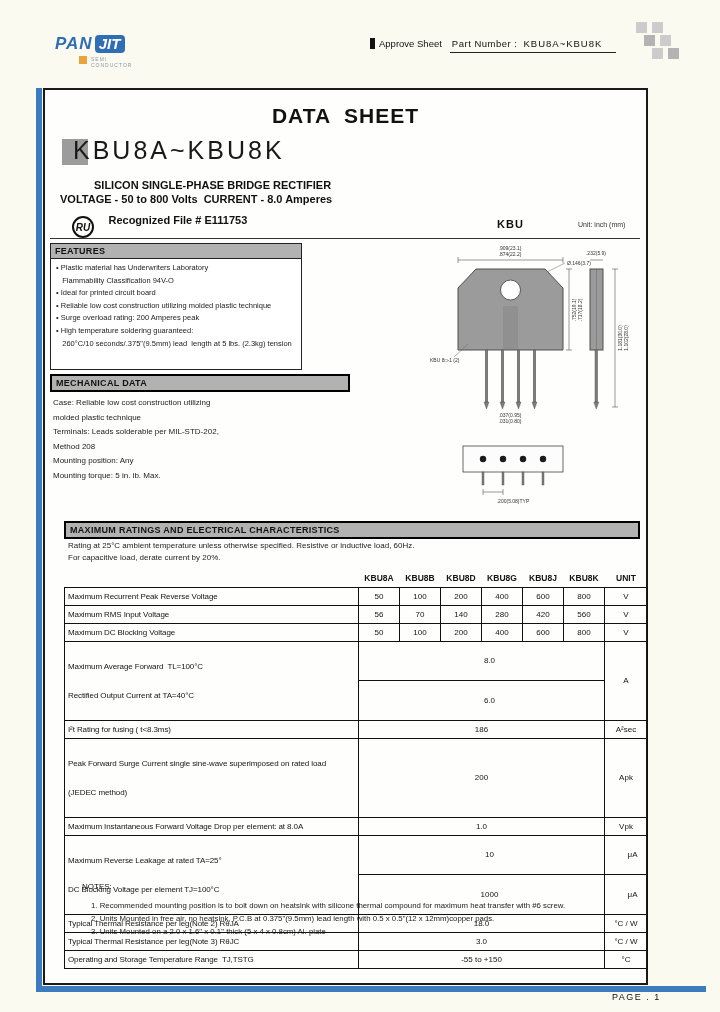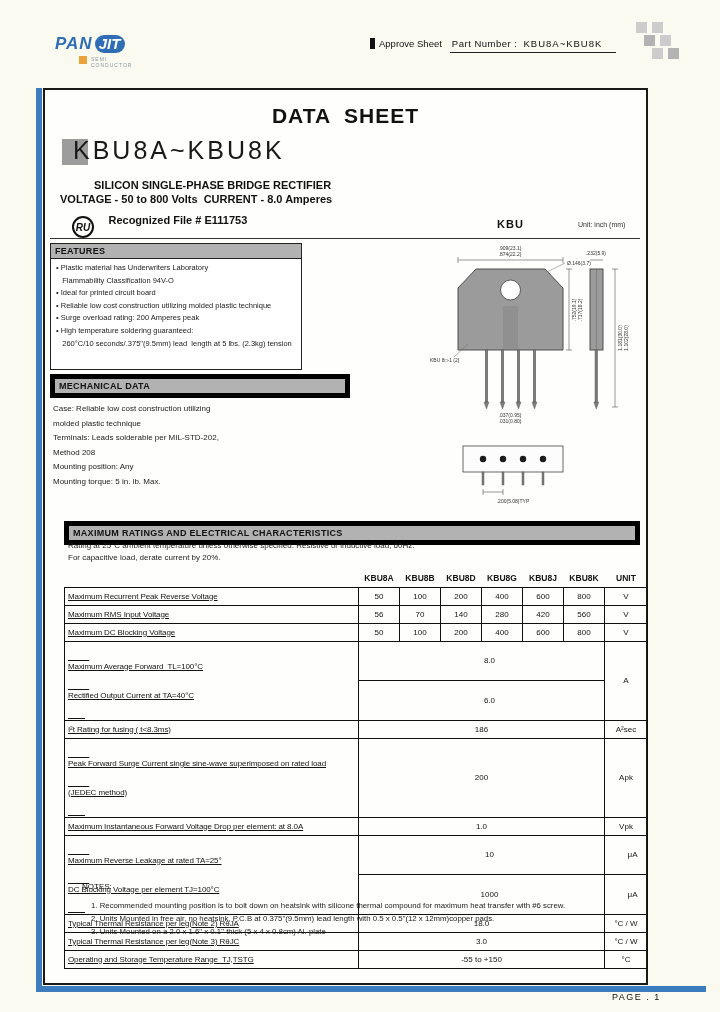--- a/index.html
+++ b/index.html
@@ -10,7 +10,7 @@
 
   
   .logo-pan { color:#2f6db5; font-size:17px; font-weight:bold; font-style:italic; letter-spacing:1px; }
-  .logo-jit { display:inline-block; background:#2f6db5; color:#fff; font-size:15px; font-weight:bold; font-style:italic; border-radius:9px; padding:0 5px 1px 4px; margin-left:2px; }
+  .logo-jit { display:inline-block; background:#2f6db5; color:#fff; font-size:15px; font-weight:bold; font-style:italic; border-radius:4px; padding:0 5px 1px 4px; margin-left:2px; }
   .logo-sub { display:flex; align-items:flex-start; margin-top:2px; margin-left:24px; }
   .logo-orange { width:8px; height:8px; background:#e8a33c; display:inline-block; margin-right:4px; }
   .logo-semi { display:flex; flex-direction:column; font-size:5px; color:#8a9aa5; letter-spacing:1px; line-height:6px; }

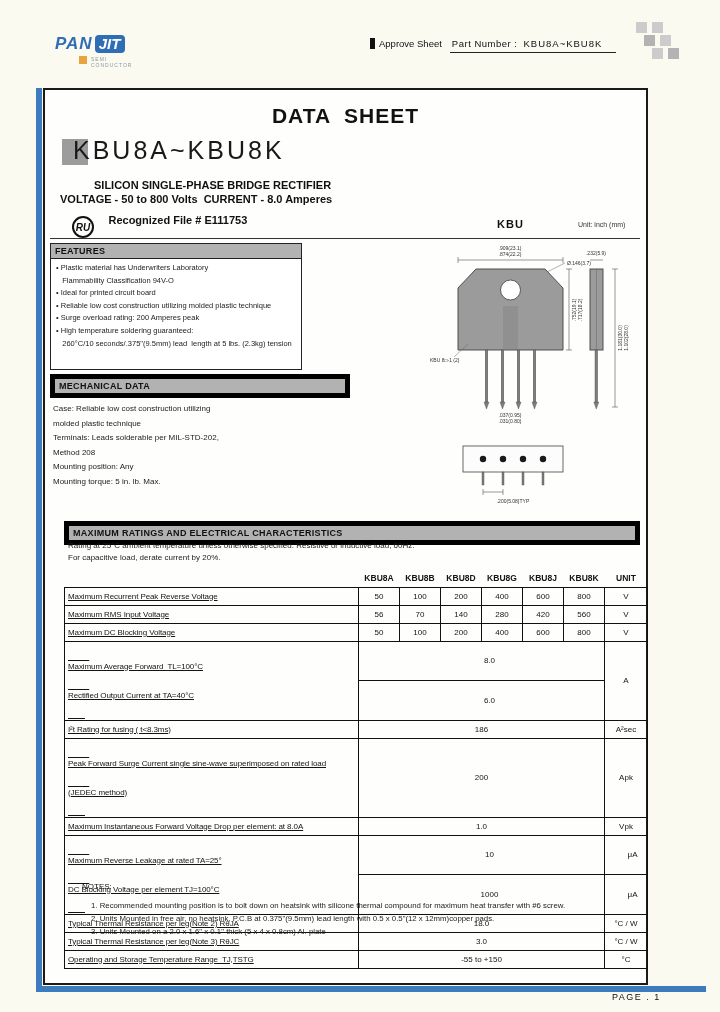--- a/index.html
+++ b/index.html
@@ -38,7 +38,7 @@
 
   .rule { border-top:1px solid #333; height:0; }
 
-  .sec-bar { background:#b2b2b2; border:5px solid #000000; font-weight:bold; font-size:9px; padding:2px 4px; letter-spacing:0.3px; }
+  .sec-bar { background:#b2b2b2; border:2px solid #000000; font-weight:bold; font-size:9px; padding:2px 4px; letter-spacing:0.3px; }
   .features-box { border:1px solid #222; background:#fff; }
   .features-box .sec-bar { border:none; border-bottom:1px solid #222; }
   .feat-line { font-size:7.5px; line-height:12.6px; white-space:pre; padding-left:5px; color:#1c1c1c; }

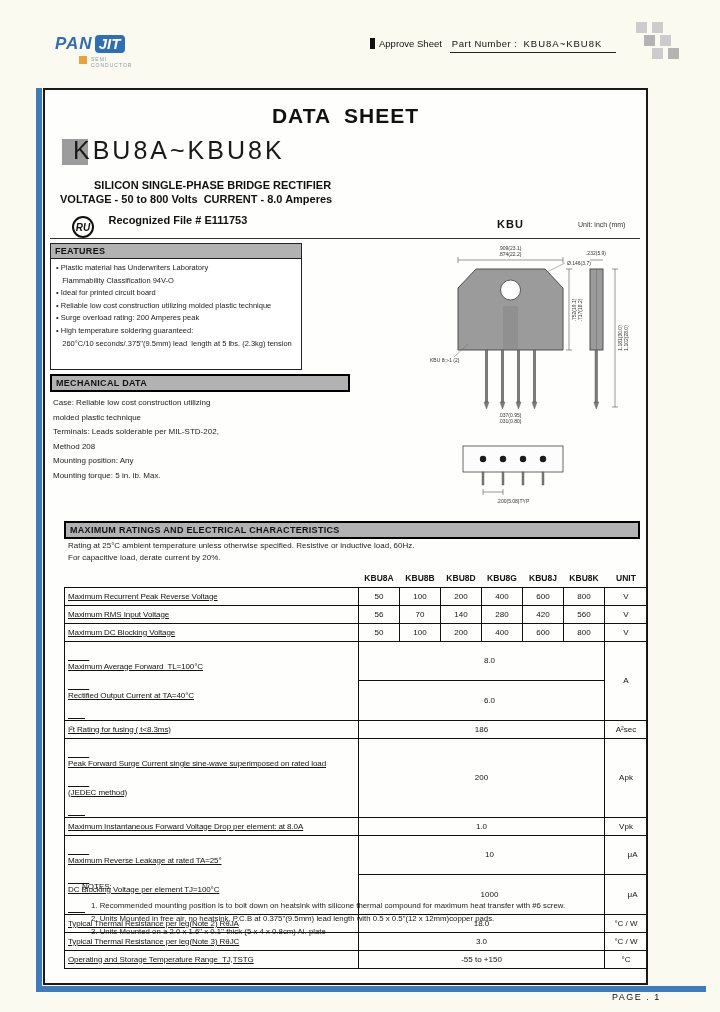--- a/index.html
+++ b/index.html
@@ -51,7 +51,7 @@
   .tbl { border-collapse:collapse; table-layout:fixed; }
   .tbl td { border:1px solid #111; font-size:8px; padding:1px 3px; height:18px; vertical-align:middle; color:#141414; }
   .tbl tr.hdr td { border:none; font-weight:bold; text-align:center; font-size:8.5px; height:15px; padding:0 0 2px 0; }
-  .tbl td.lbl { text-align:left; white-space:pre; letter-spacing:-0.1px;text-decoration:underline; }
+  .tbl td.lbl { text-align:left; white-space:pre; letter-spacing:-0.1px; }
   .tbl td.lbl div { white-space:pre; line-height:11px; }
   .tbl td.val { text-align:center; padding:0; }
   .tbl td.unit { text-align:center; }

